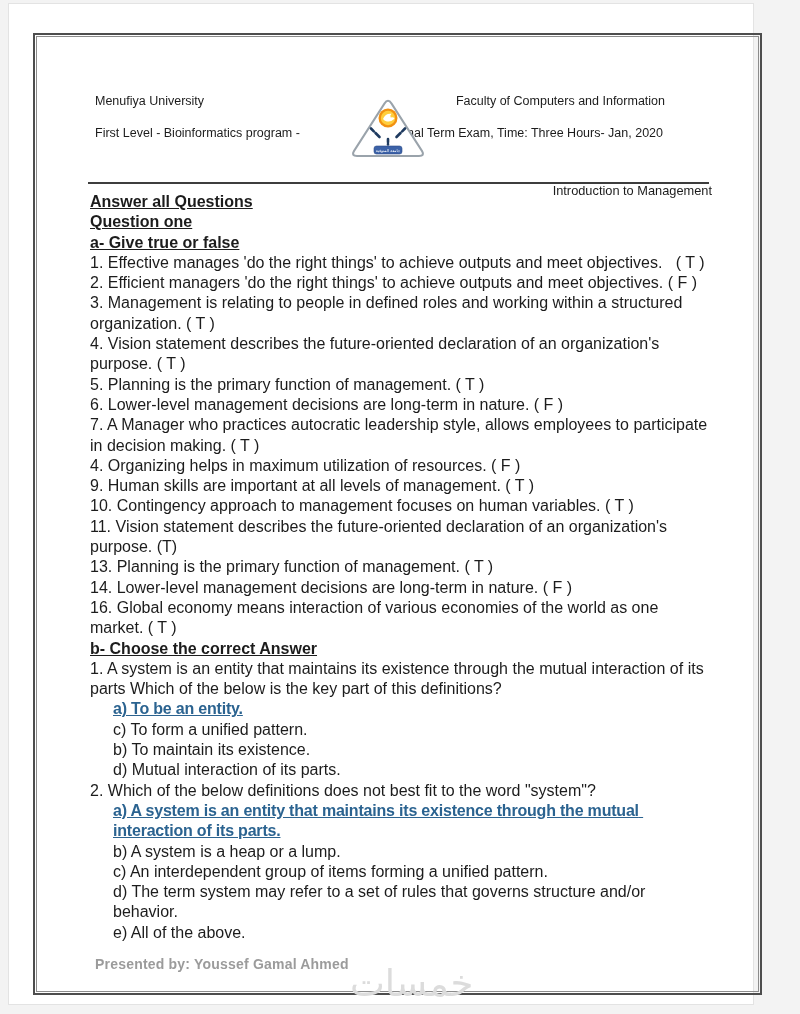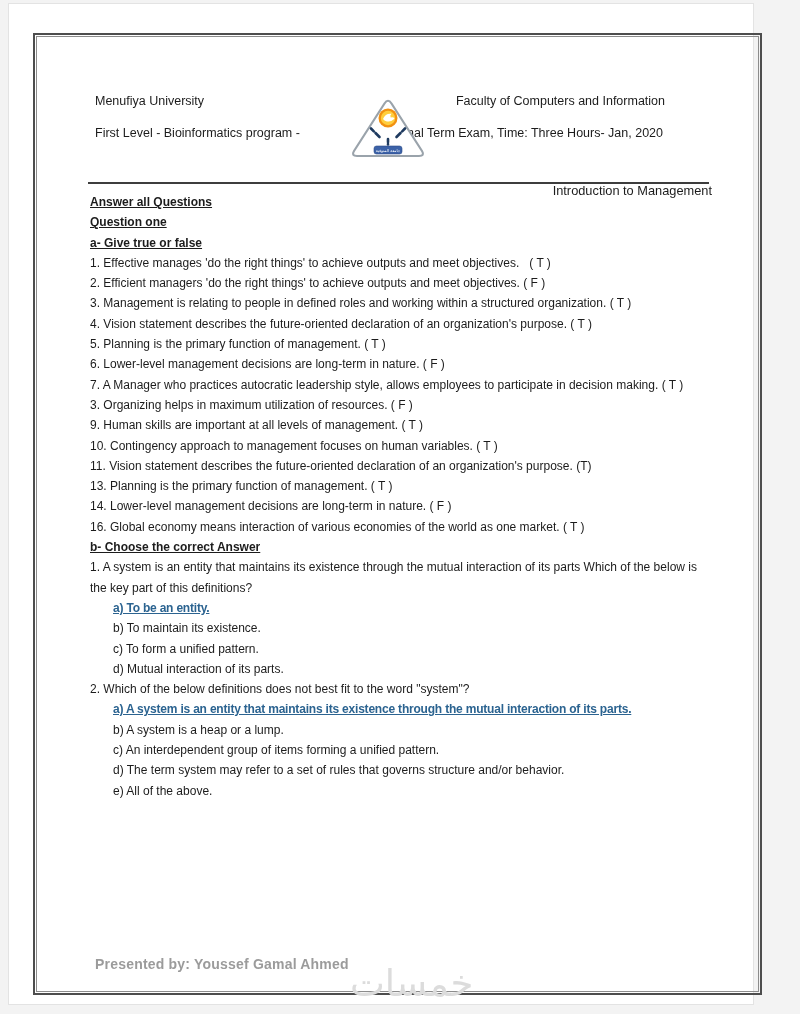--- a/index.html
+++ b/index.html
@@ -36,7 +36,7 @@
   }
   .content{
     position:absolute;left:81px;top:188px;width:622px;
-    font-size:12px;line-height:20.3px;
+    font-size:16px;line-height:20.3px;
   }
   .content p{margin:0;white-space:pre-wrap;}
   .sec-heading{font-weight:bold;text-decoration:underline;}

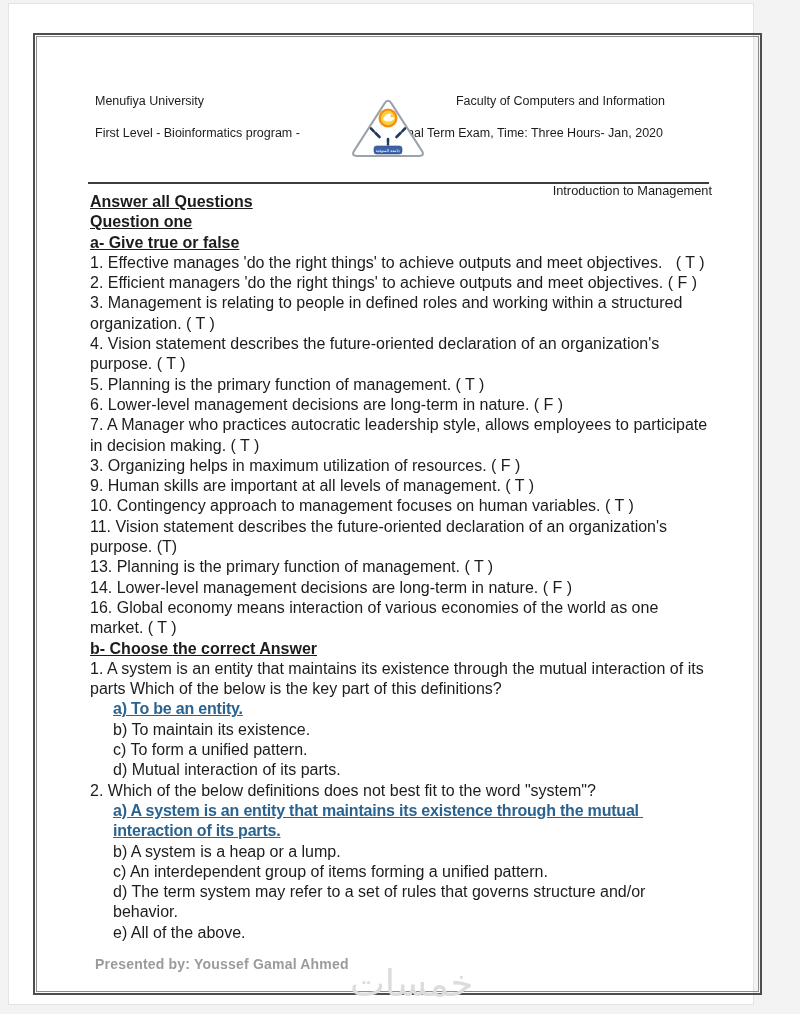--- a/index.html
+++ b/index.html
@@ -102,7 +102,7 @@
         <p class="tf-item">5. Planning is the primary function of management. ( T )</p>
         <p class="tf-item">6. Lower-level management decisions are long-term in nature. ( F )</p>
         <p class="tf-item">7. A Manager who practices autocratic leadership style, allows employees to participate in decision making. ( T )</p>
-        <p class="tf-item">3. Organizing helps in maximum utilization of resources. ( F )</p>
+        <p class="tf-item">4. Organizing helps in maximum utilization of resources. ( F )</p>
         <p class="tf-item">9. Human skills are important at all levels of management. ( T )</p>
         <p class="tf-item">10. Contingency approach to management focuses on human variables. ( T )</p>
         <p class="tf-item">11. Vision statement describes the future-oriented declaration of an organization's purpose. (T)</p>

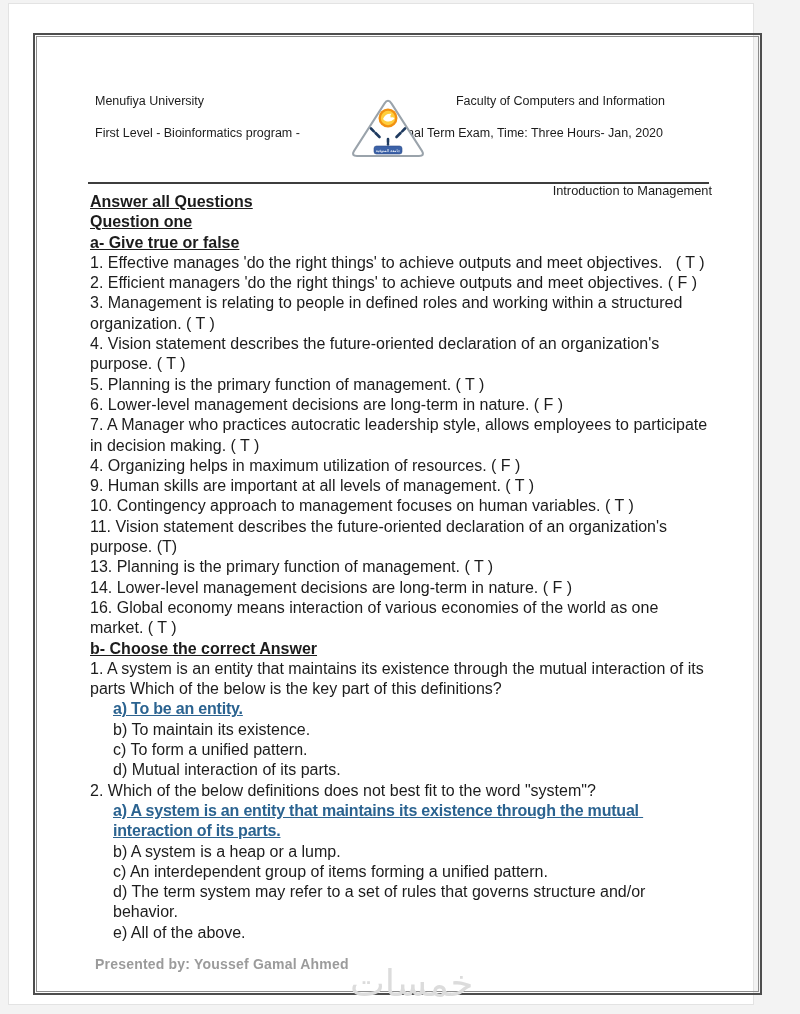--- a/index.html
+++ b/index.html
@@ -117,8 +117,8 @@
     <div>
 
     <p class="option highlight">a) To be an entity.</p>
+        <p class="option">c) To form a unified pattern.</p>
         <p class="option">b) To maintain its existence.</p>
-        <p class="option">c) To form a unified pattern.</p>
         <p class="option">d) Mutual interaction of its parts.</p>
       </div>
 

